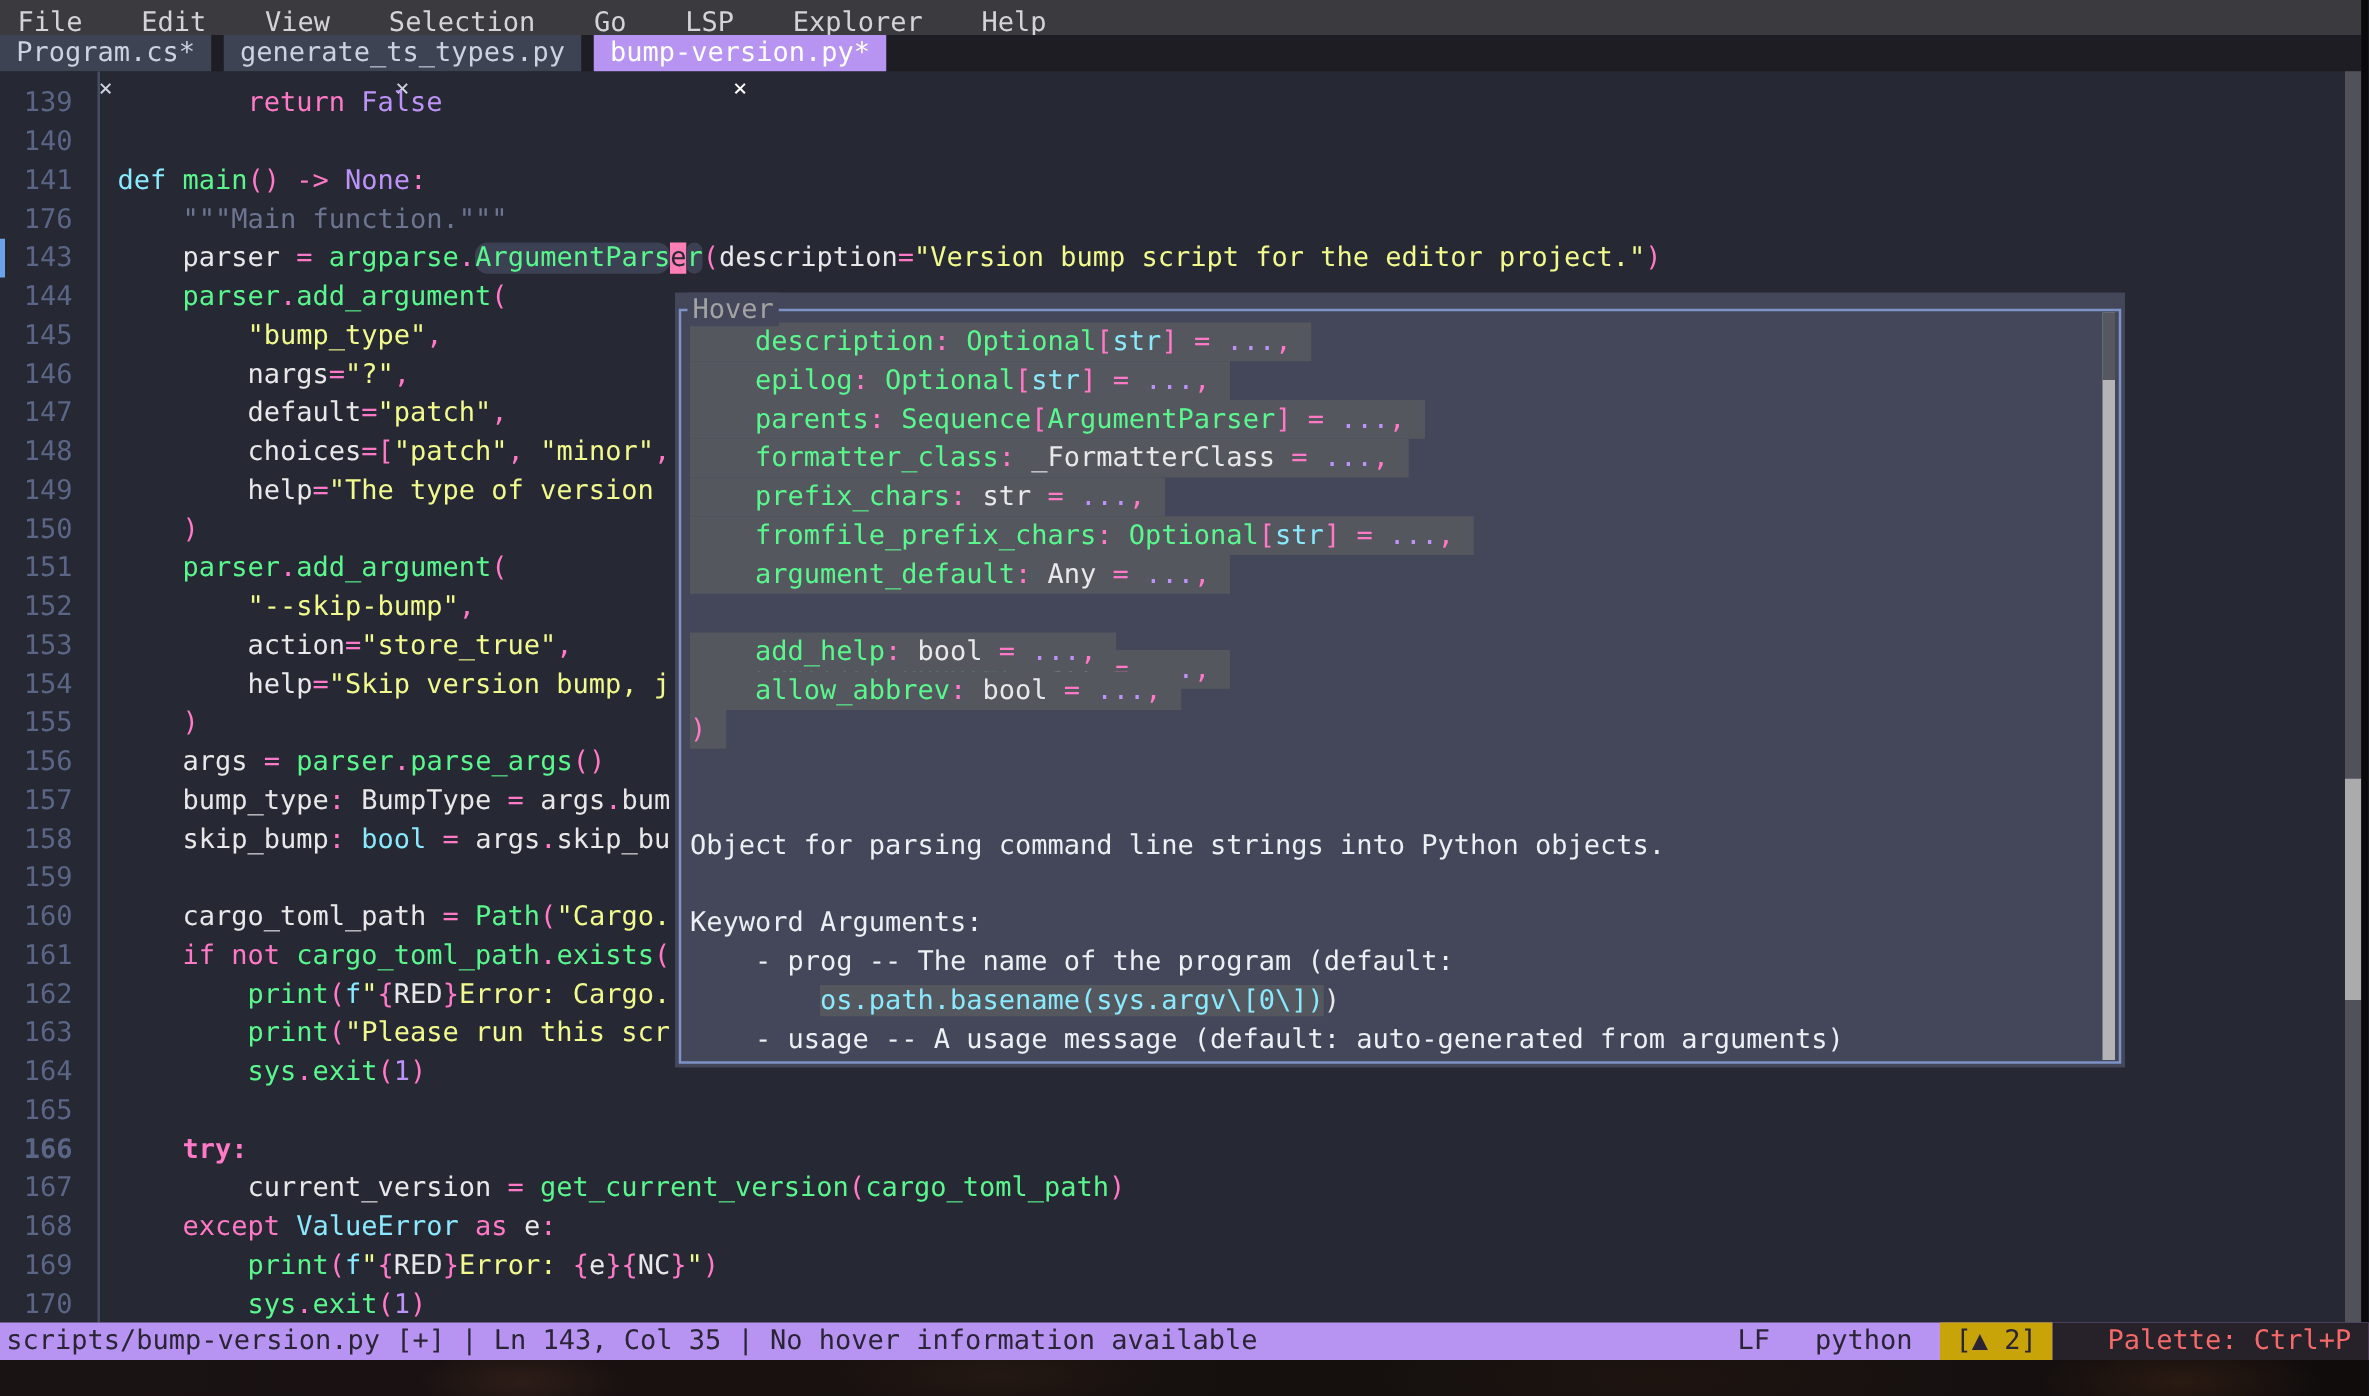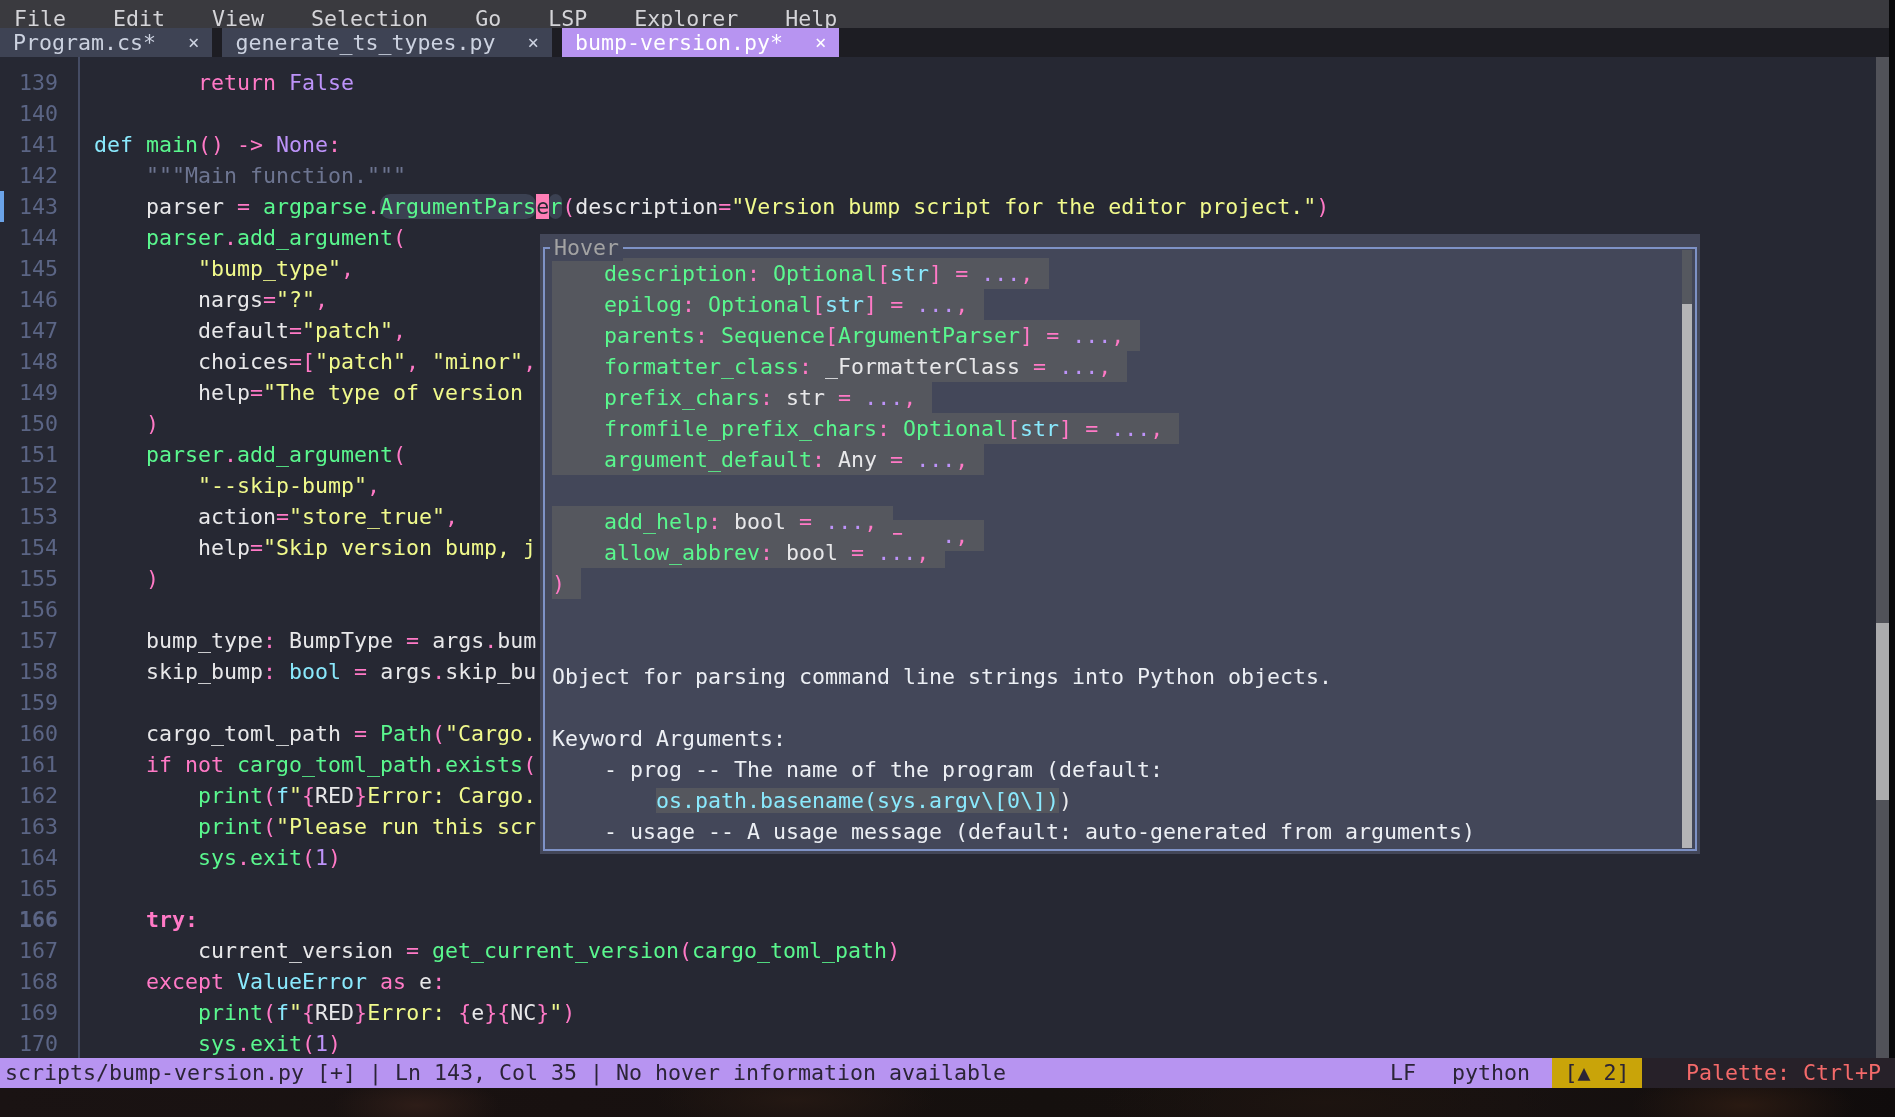--- a/index.html
+++ b/index.html
@@ -20,8 +20,8 @@
   .tabbar{ position:absolute; left:0; top:28px; width:1889px; height:29px;
     background:#1d1d23; display:flex; }
   .tab{ height:29px; display:flex; align-items:center; padding:0 13px;
-    column-gap:32px; background:#3e4354; color:#ccd2e0; margin-right:10px;
-    line-height:29px; white-space:pre; }
+    column-gap:4px; background:#3e4354; color:#ccd2e0; margin-right:10px;
+    line-height:29px; white-space:pre;flex-direction:column; }
   .tab.active{ background:#b794f1; color:#ffffff; }
   .tab .close{ font-size:19px; }
   

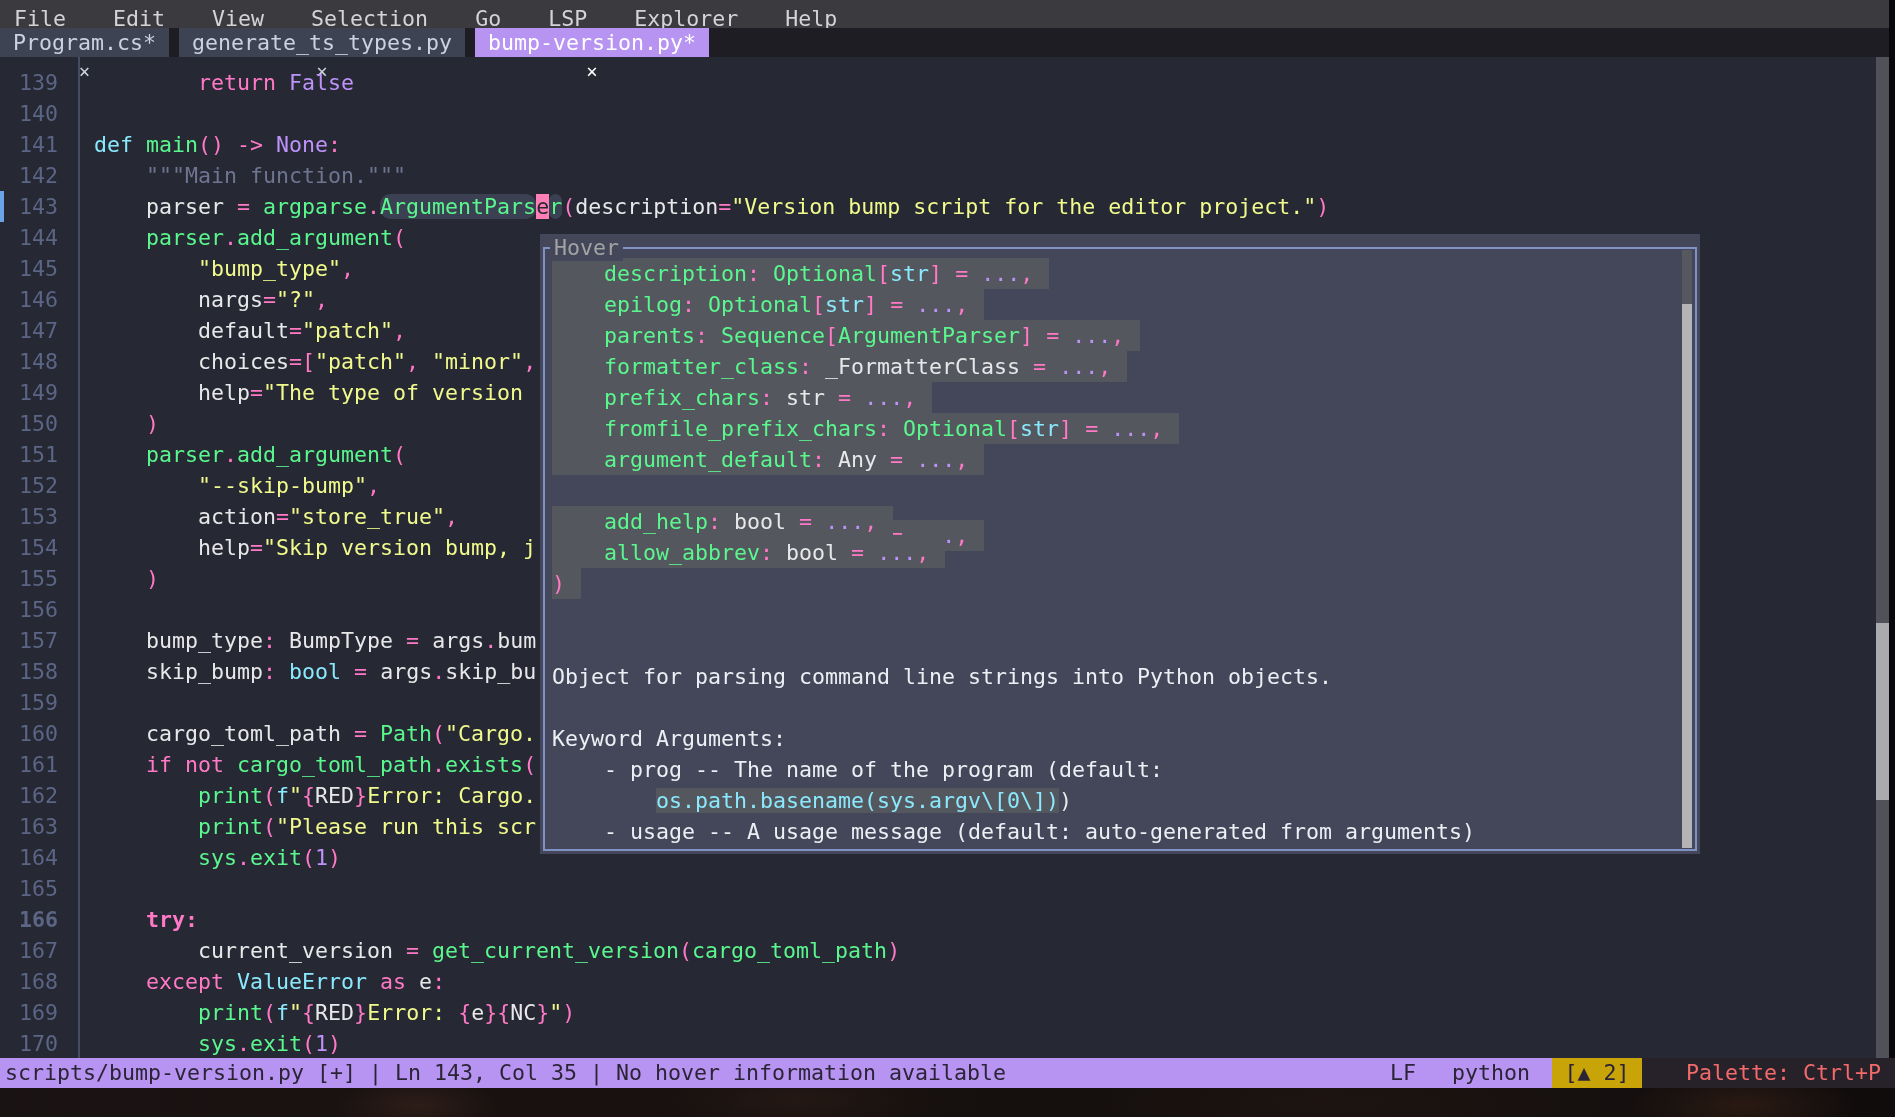--- a/index.html
+++ b/index.html
@@ -111,7 +111,7 @@
         <span class="code"><span class="c-c">def</span><span class="c-w"> </span><span class="c-g">main</span><span class="c-p">()</span><span class="c-p"> -&gt;</span><span class="c-w"> </span><span class="c-u">None</span><span class="c-p">:</span></span>
       </div>
       <div class="row" style="top: 103px;">
-        <span class="num">142</span>
+        <span class="num">176</span>
         <span class="code"><span class="c-d">    """Main function."""</span></span>
       </div>
       <div class="row" style="top: 134px;">

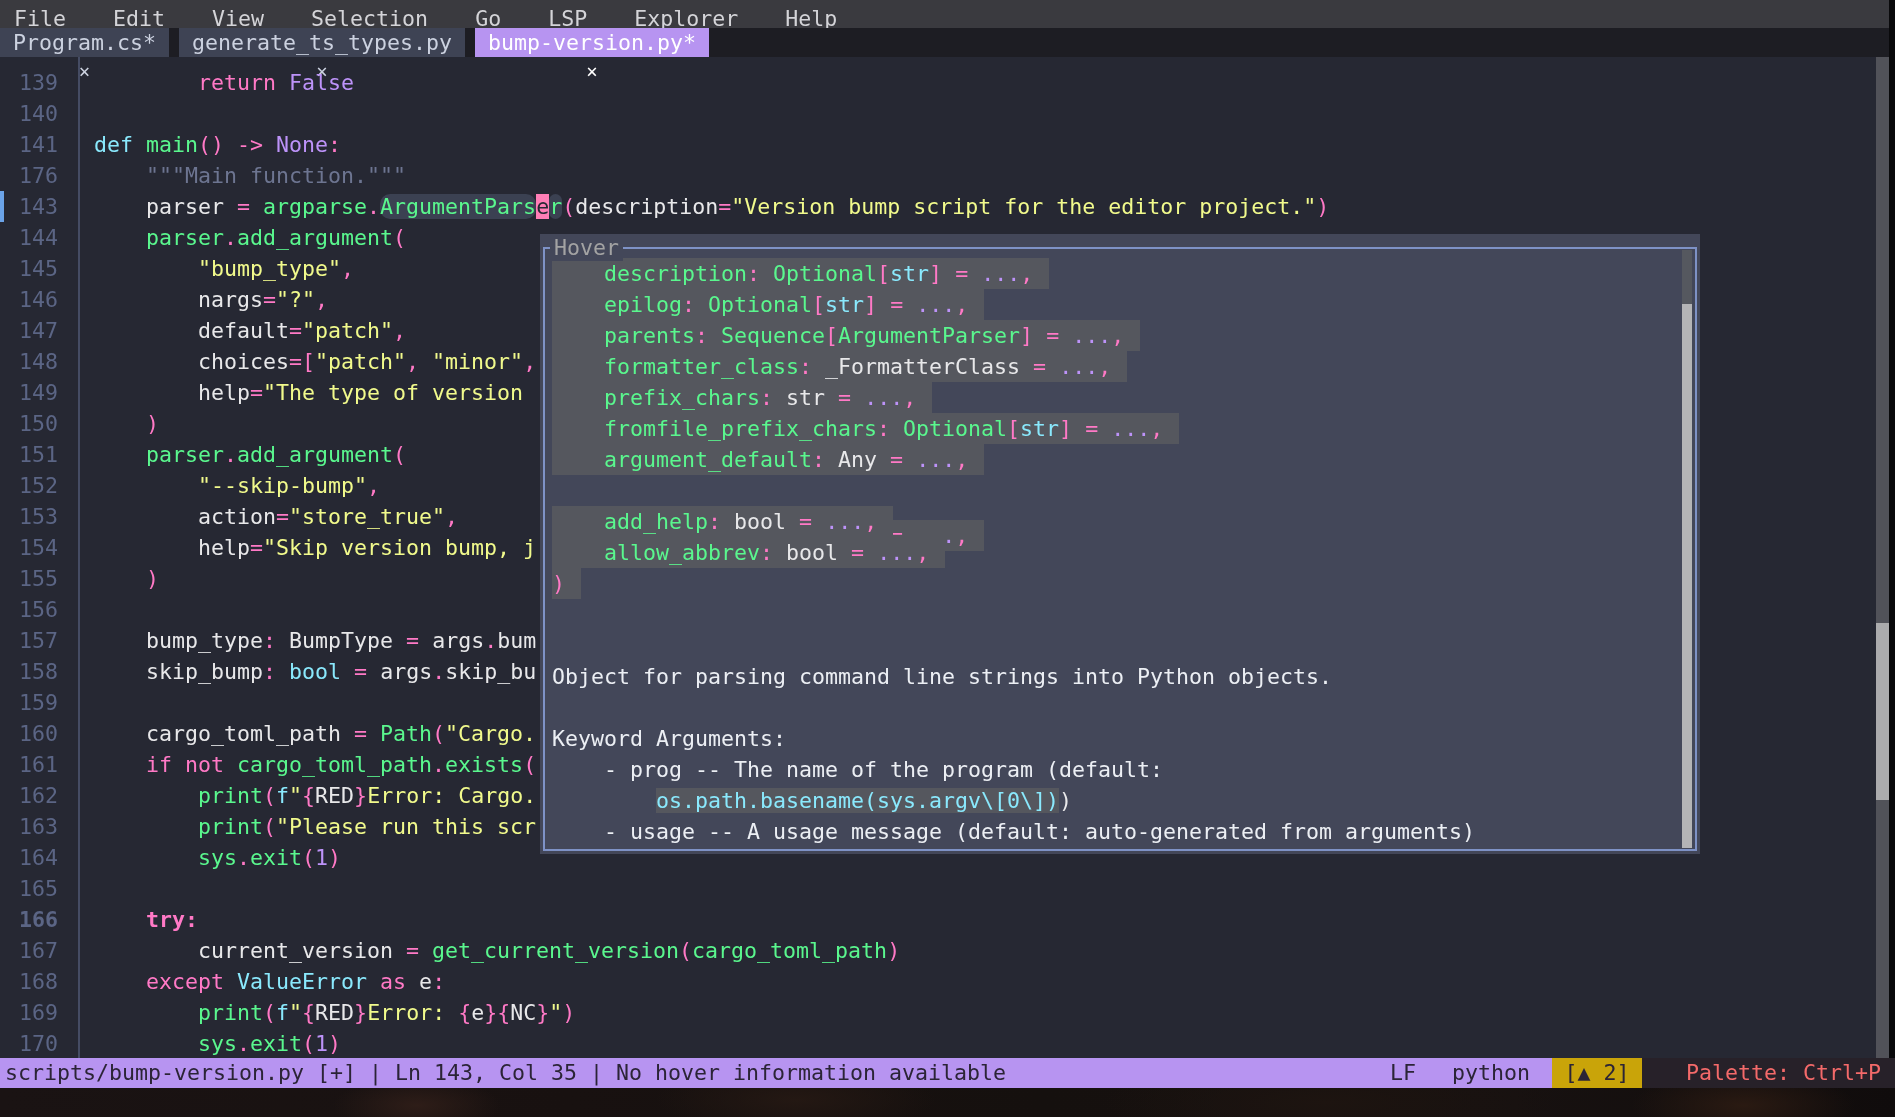--- a/index.html
+++ b/index.html
@@ -168,6 +168,7 @@
       </div>
       <div class="row" style="top: 537px;">
         <span class="num">156</span>
+        <span class="code"><span class="c-w">    </span><span class="c-w">args</span><span class="c-w"> </span><span class="c-p">=</span><span class="c-w"> </span><span class="c-g">parser</span><span class="c-p">.</span><span class="c-g">parse_args</span><span class="c-p">()</span></span>
       </div>
       <div class="row" style="top: 568px;">
         <span class="num">157</span>

